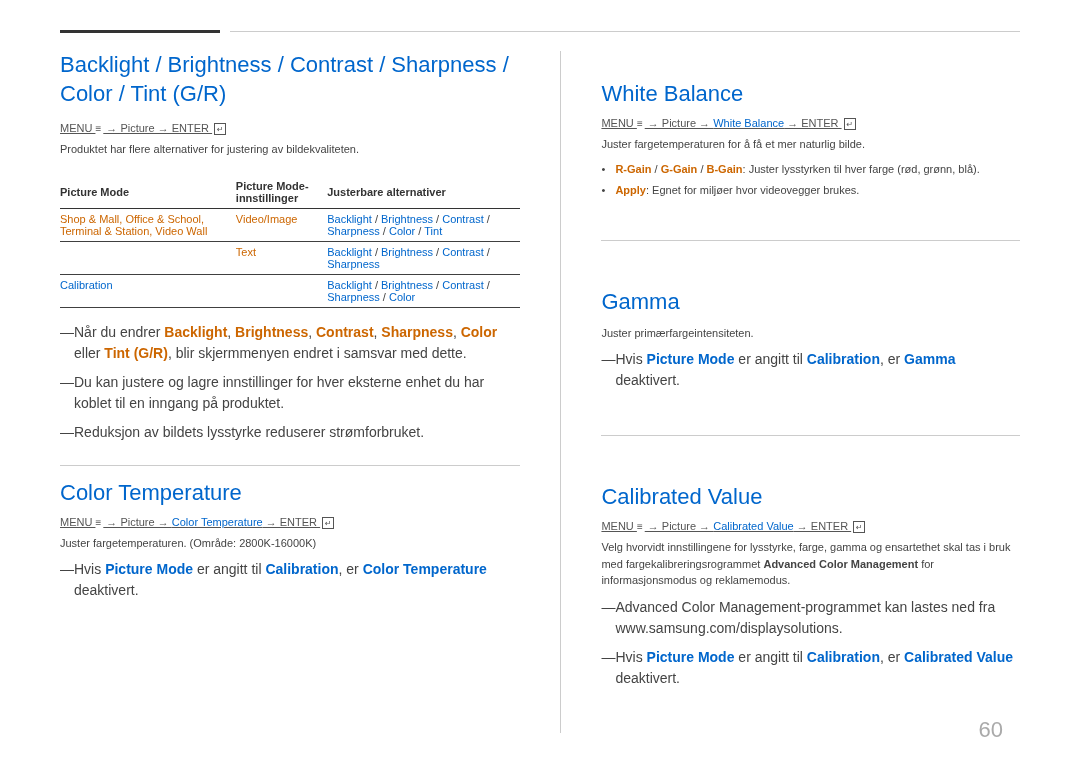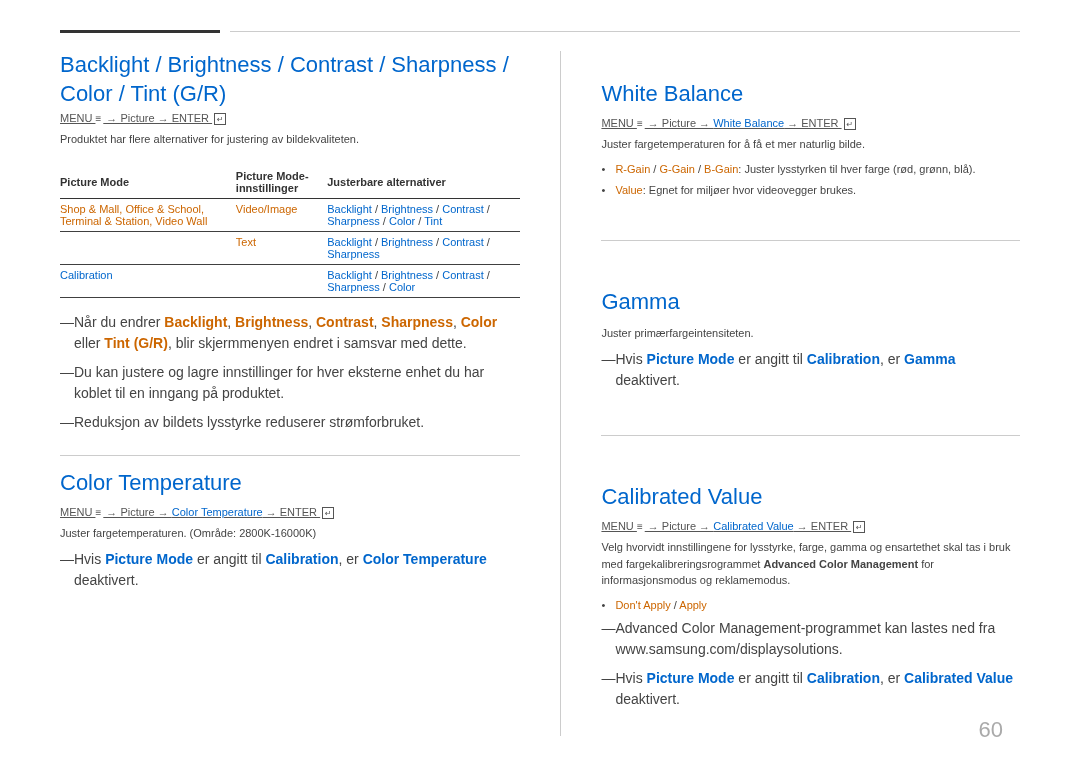--- a/index.html
+++ b/index.html
@@ -55,7 +55,7 @@
       font-size: 22px;
       font-weight: 400;
       color: #0066cc;
-      margin-bottom: 4px;
+      margin-bottom: 14px;
       line-height: 1.3;
     }
     h2.section-title {

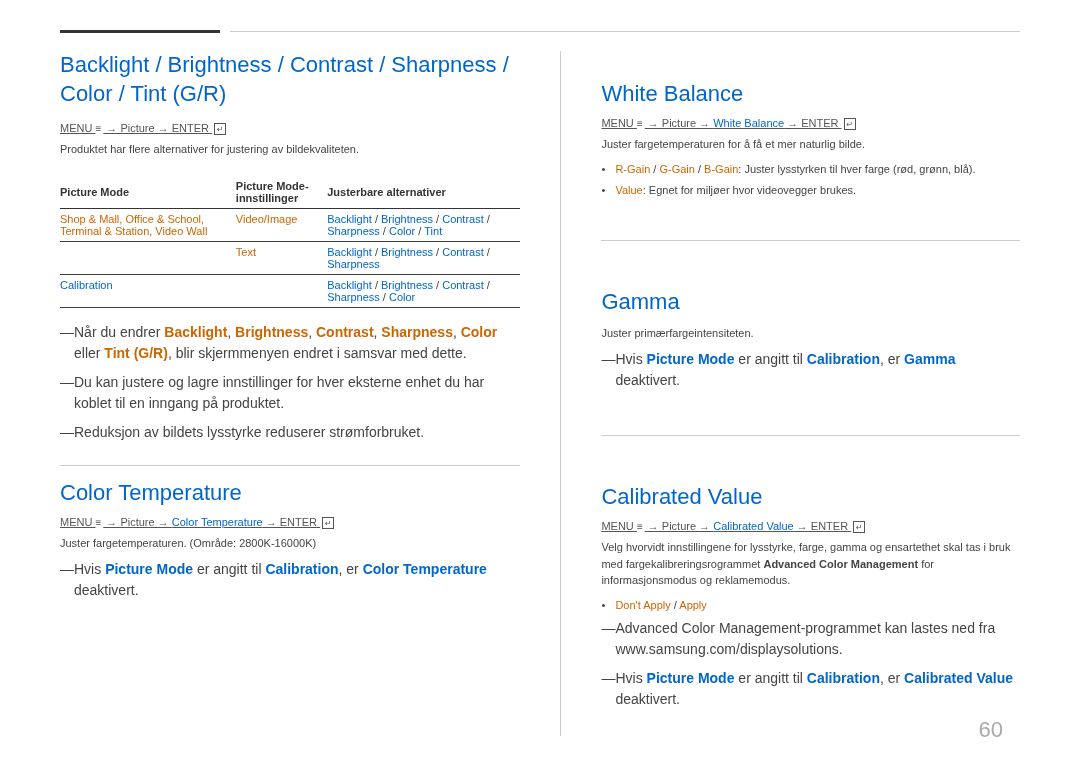--- a/index.html
+++ b/index.html
@@ -144,7 +144,7 @@
       position: absolute;
       left: 0;
     }
-    .bullet-item .orange { color: #cc6600; font-weight: normal; }
+    .bullet-item .orange { color: #cc6600; font-weight: bold; }
     .divider-line {
       border: none;
       border-top: 1px solid #ccc;

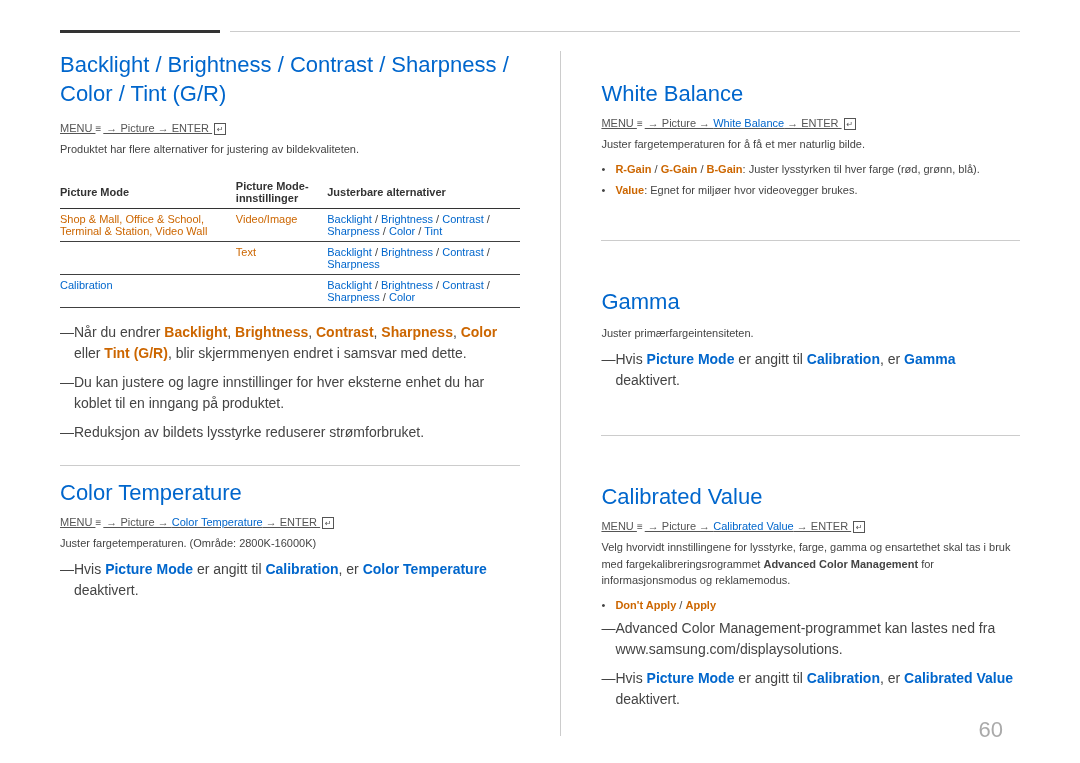--- a/index.html
+++ b/index.html
@@ -273,7 +273,7 @@
           <span class="orange">R-Gain</span> / <span class="orange">G-Gain</span> / <span class="orange">B-Gain</span>: Juster lysstyrken til hver farge (rød, grønn, blå).
         </div>
         <div class="bullet-item">
-          <span class="orange">Value</span>: Egnet for miljøer hvor videovegger brukes.
+          <span class="orange">Apply</span>: Egnet for miljøer hvor videovegger brukes.
         </div>
       </div>
 

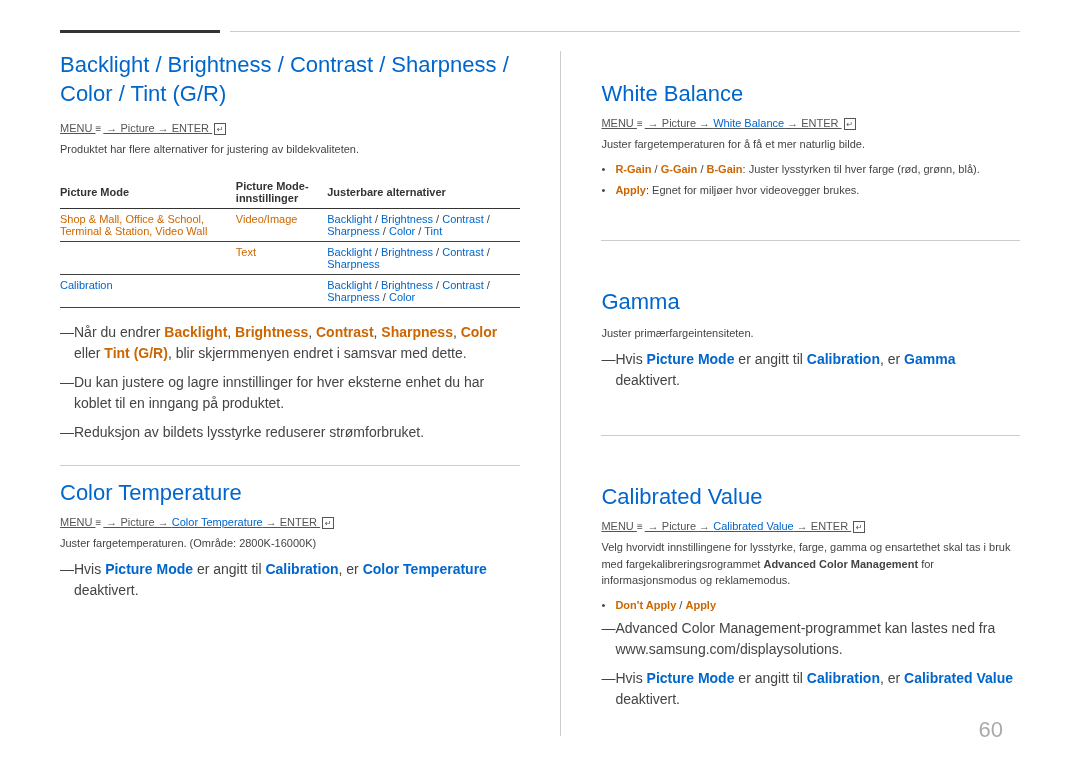--- a/index.html
+++ b/index.html
@@ -303,9 +303,6 @@
           Velg hvorvidt innstillingene for lysstyrke, farge, gamma og ensartethet skal tas i bruk med fargekalibreringsrogrammet <strong>Advanced Color Management</strong> for informasjonsmodus og reklamemodus.
         </p>
 
-        <div class="bullet-item">
-          <span class="orange">Don't Apply</span> / <span class="orange">Apply</span>
-        </div>
 
         <div class="note-block">
           Advanced Color Management-programmet kan lastes ned fra www.samsung.com/displaysolutions.

